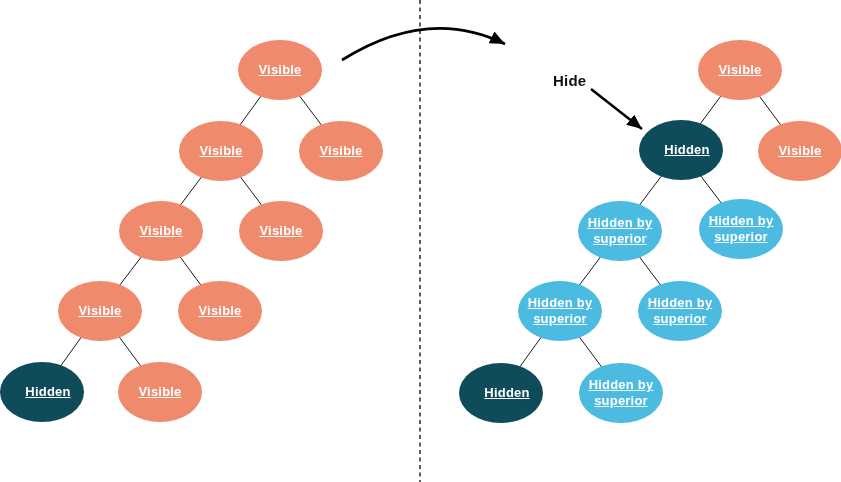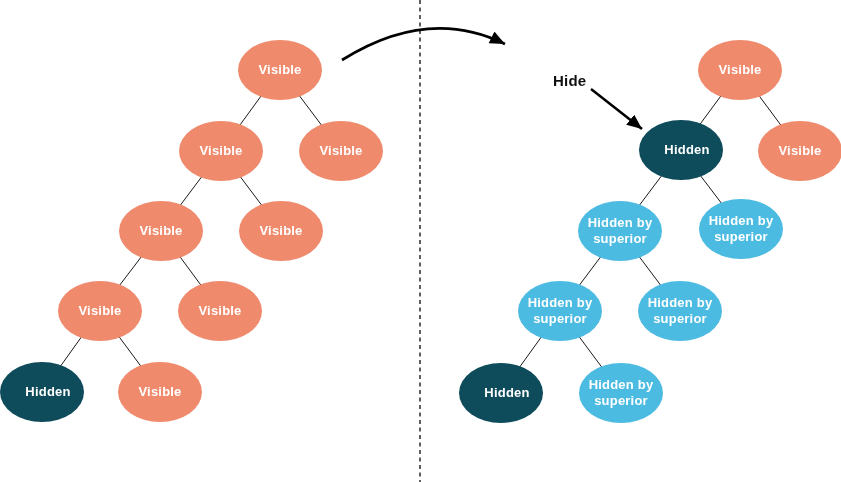--- a/index.html
+++ b/index.html
@@ -23,7 +23,7 @@
     text-align:center;
     color:#fff;
     font-size:13px;font-weight:600;line-height:1.25;letter-spacing:.2px;
-    padding:0;box-sizing:border-box;
+    padding:0;box-sizing:border-box;text-decoration:underline;
   }
   .node span{display:block;width:72px;}
   .node.visible{background:var(--c-visible,#EF8A6C);}

